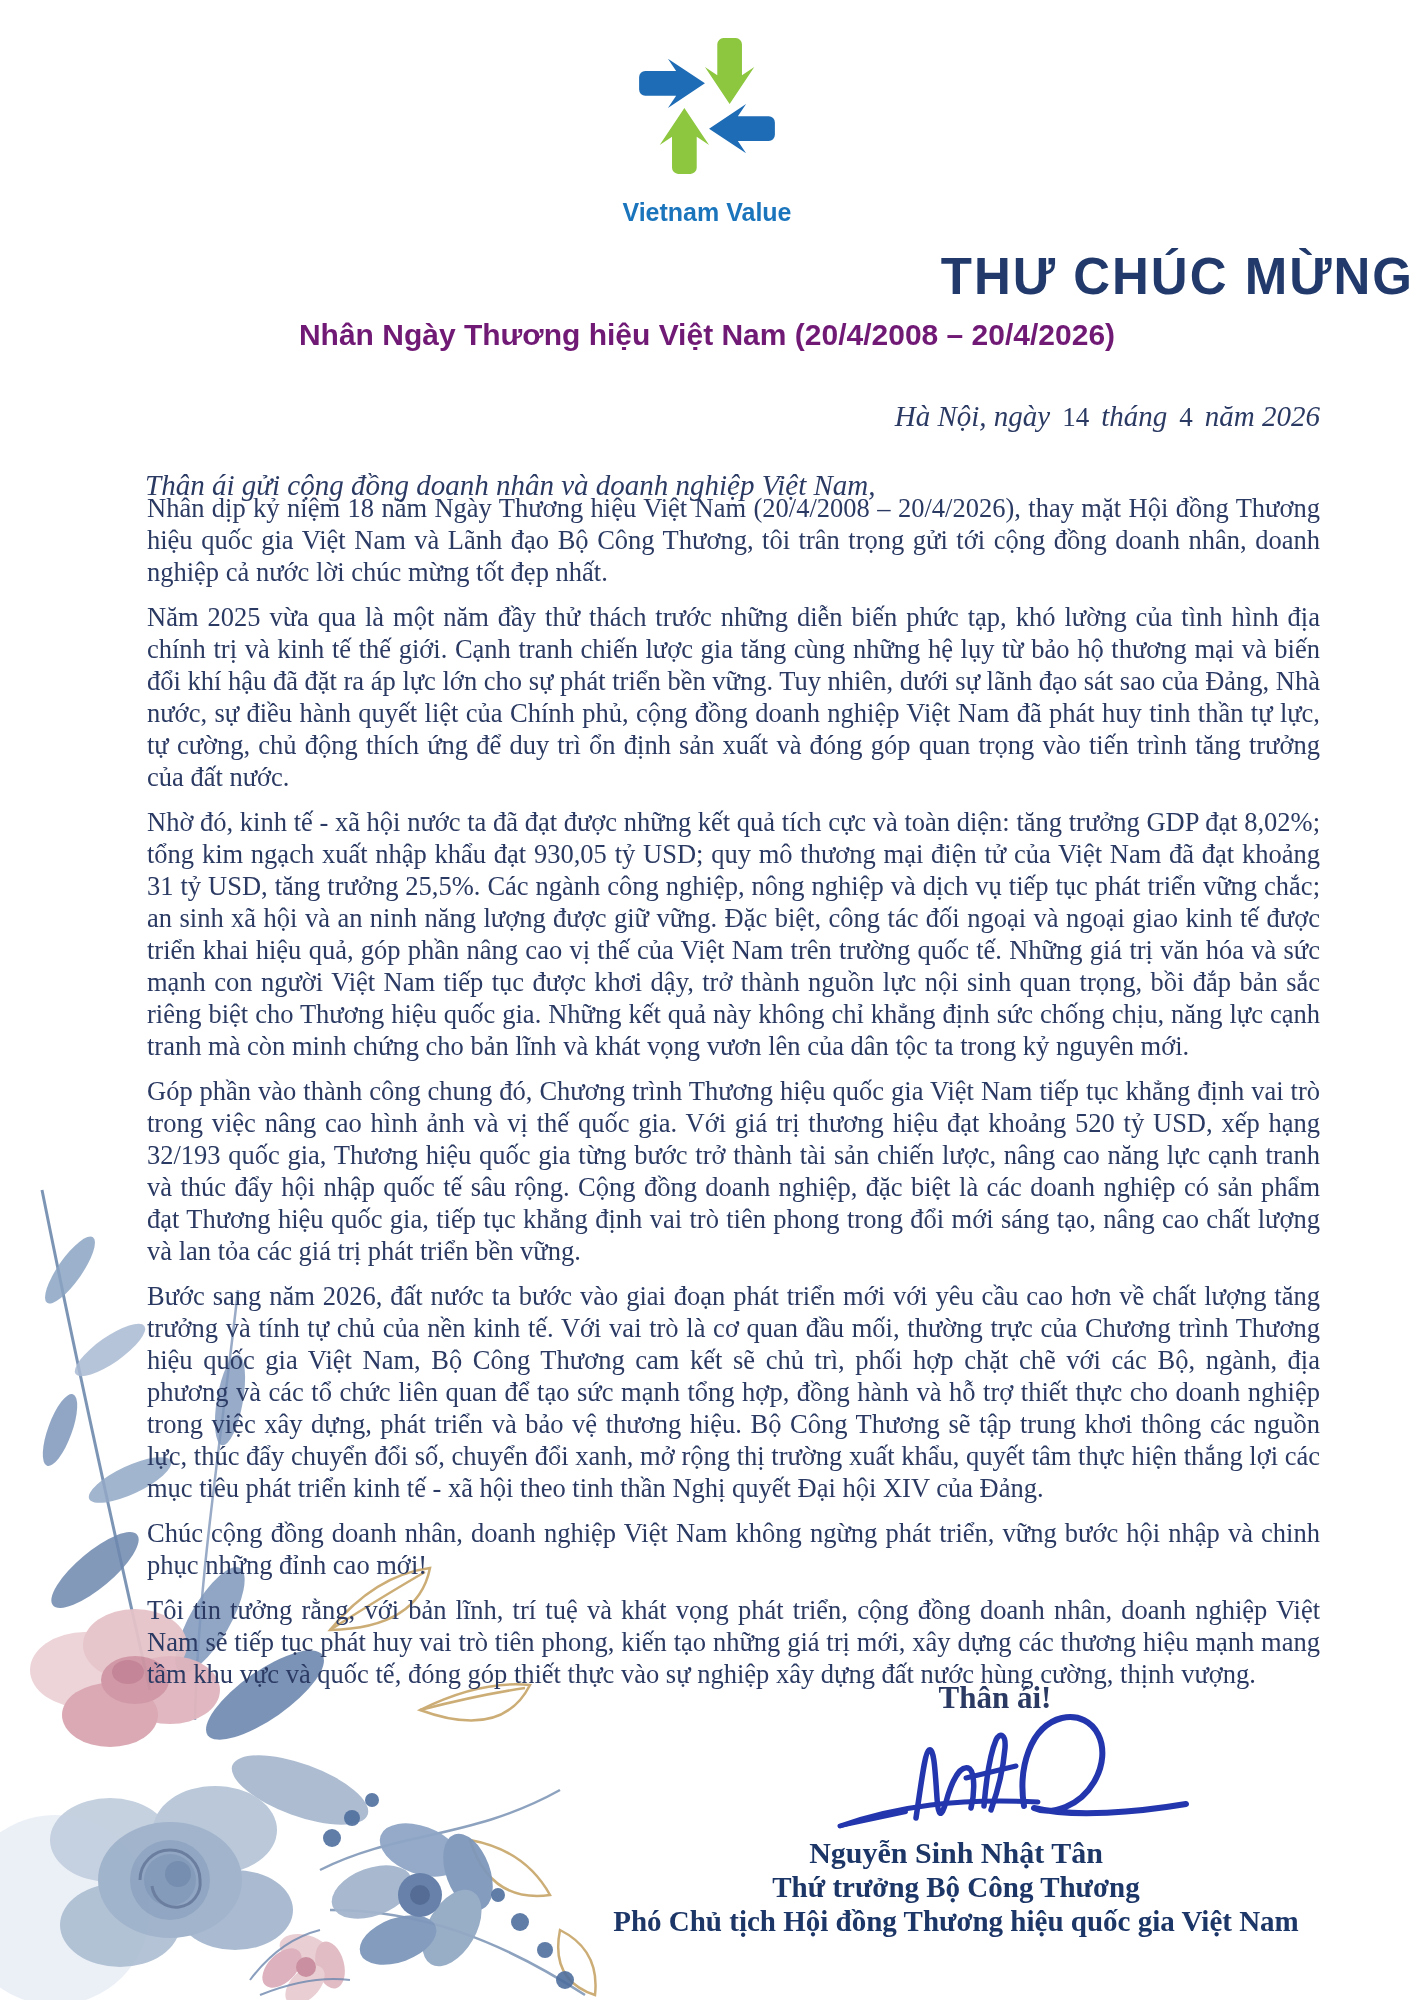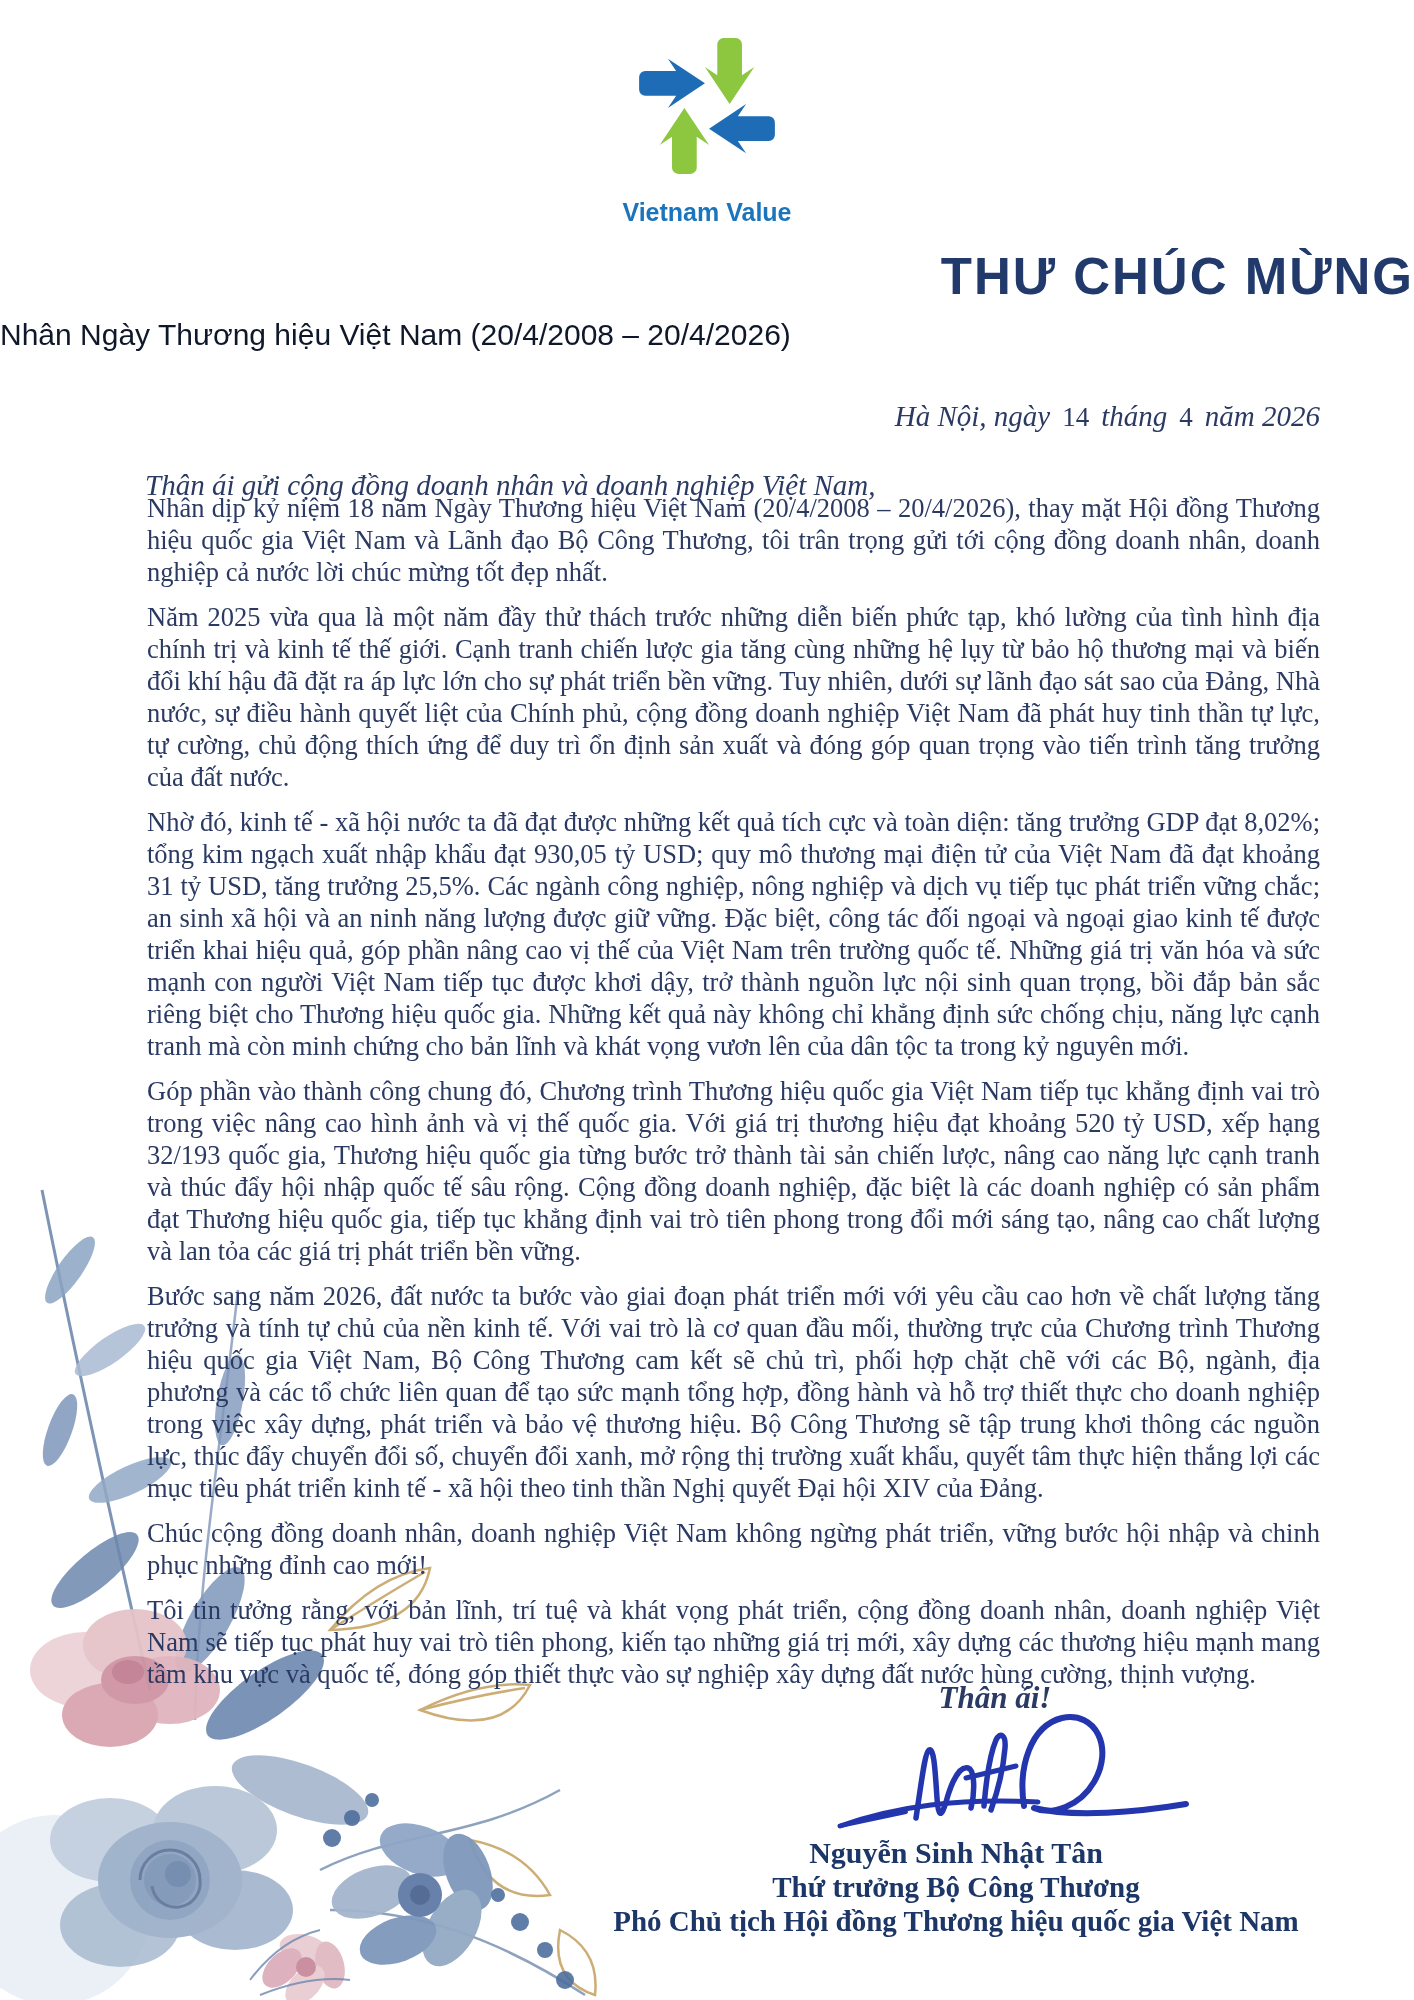--- a/index.html
+++ b/index.html
@@ -25,9 +25,9 @@
     font-weight:bold;font-size:51px;color:#213a6b;letter-spacing:2px;
   }
   .subtitle{
-    position:absolute;top:318px;left:0;width:100%;text-align:left;
+    position:absolute;top:318px;left:0;width:100%;text-align:center;
     font-family:"Liberation Sans", sans-serif;
-    font-weight:normal;font-size:30px;color:#0f172a;
+    font-weight:bold;font-size:30px;color:#701a75;
   }
   
   .dateline{

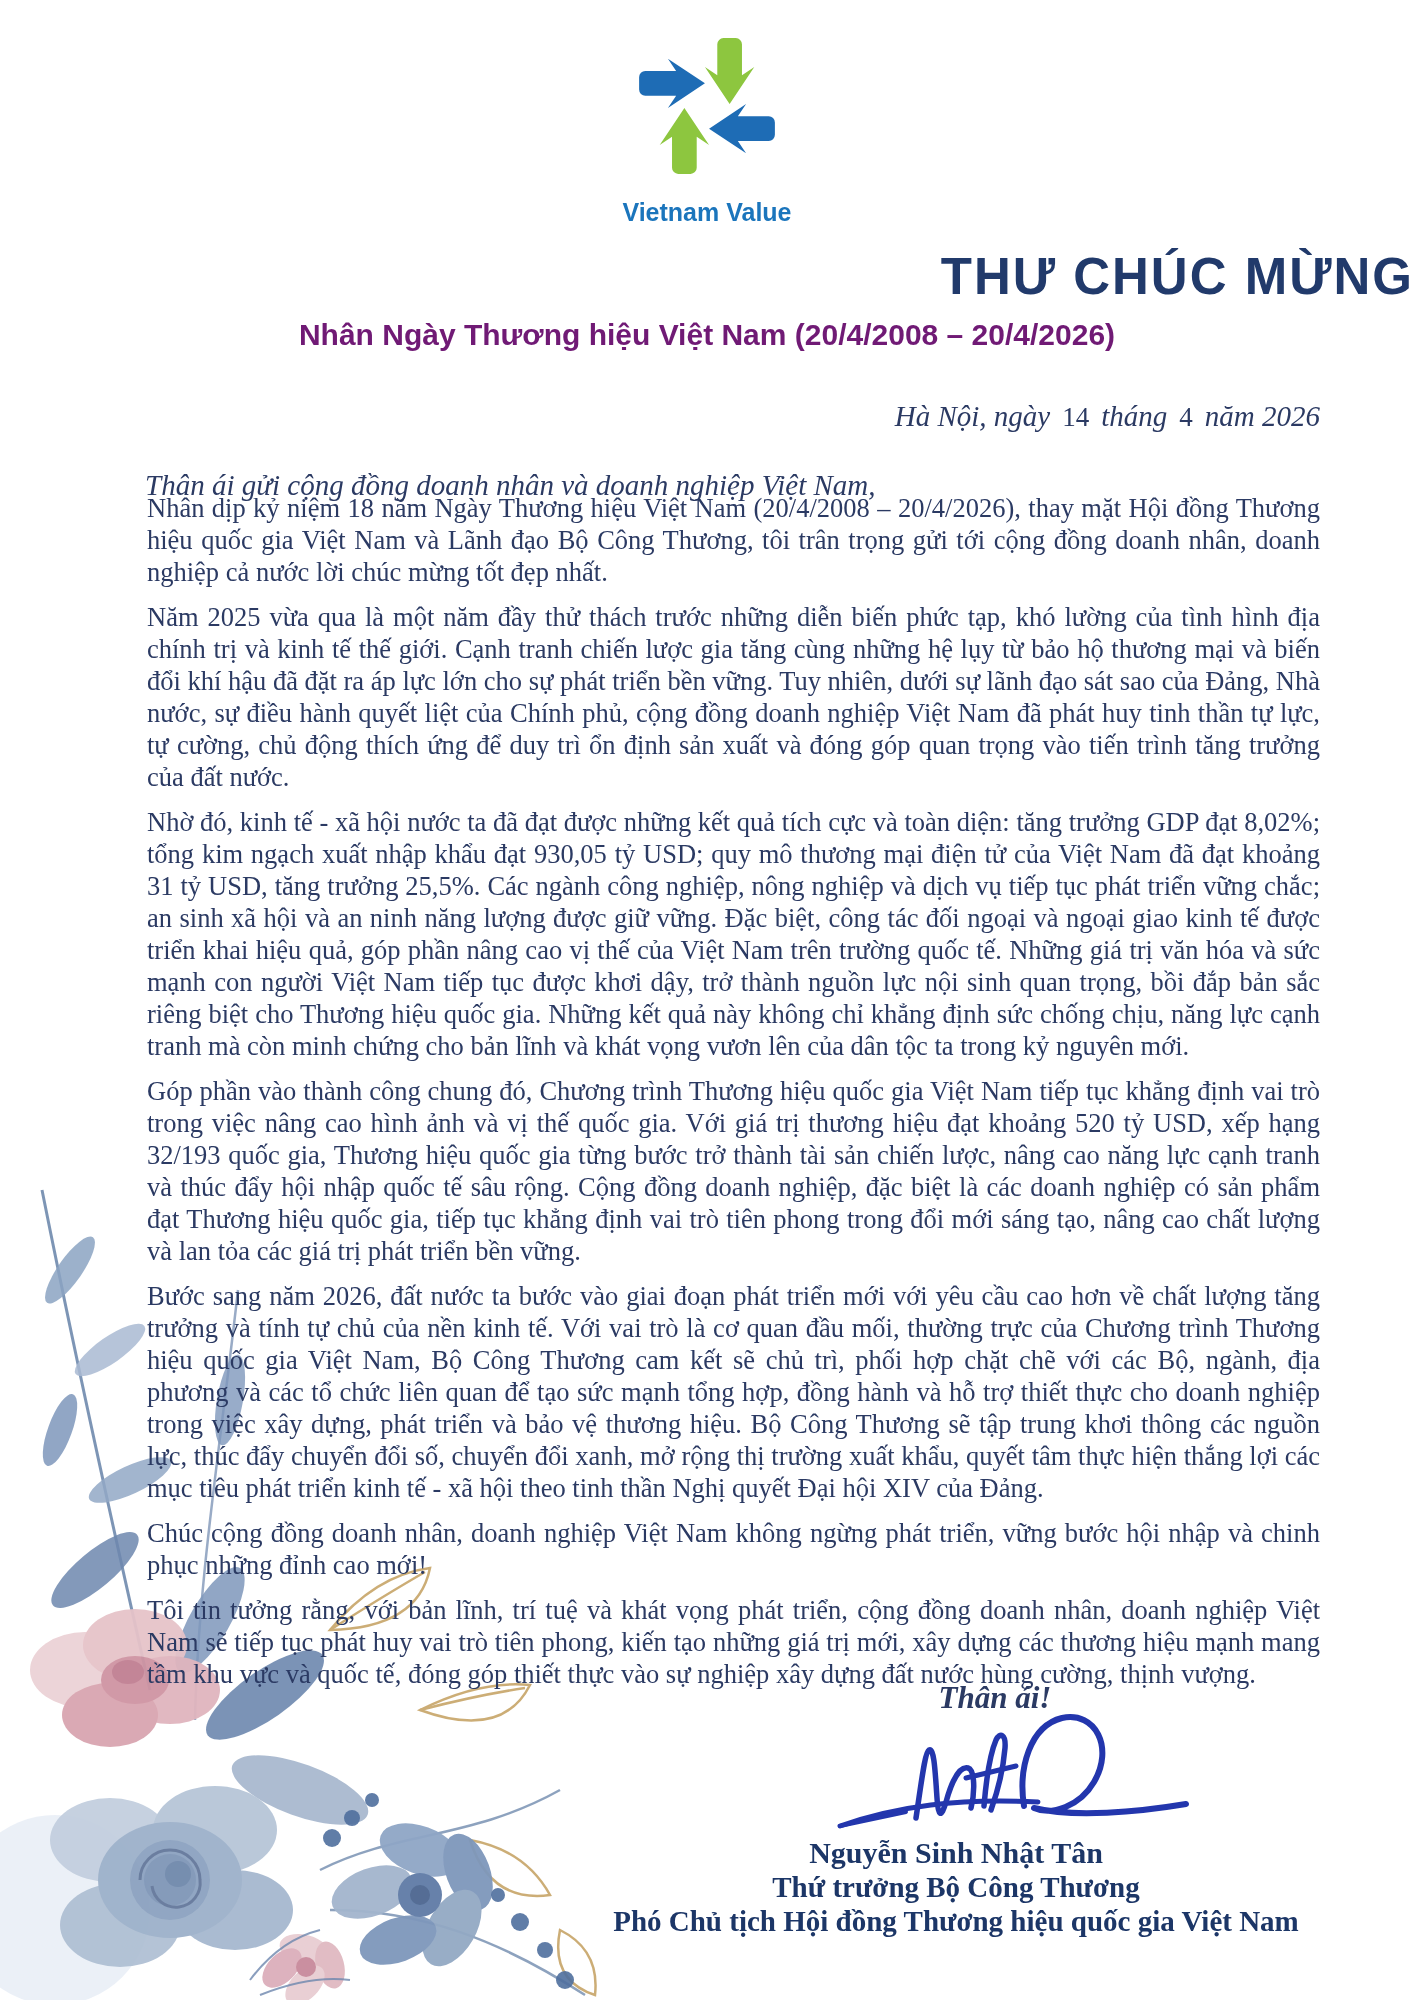--- a/index.html
+++ b/index.html
@@ -52,7 +52,7 @@
   
   .closing{
     position:absolute;left:860px;top:1680px;width:270px;text-align:center;
-    font-size:31px;font-weight:bold;font-style:italic;color:#2b3a63;z-index:2;
+    font-size:31px;font-weight:bold;color:#2b3a63;z-index:2;
   }
   .signature{position:absolute;left:828px;top:1706px;width:400px;height:140px;z-index:2;}
   .signatory{

